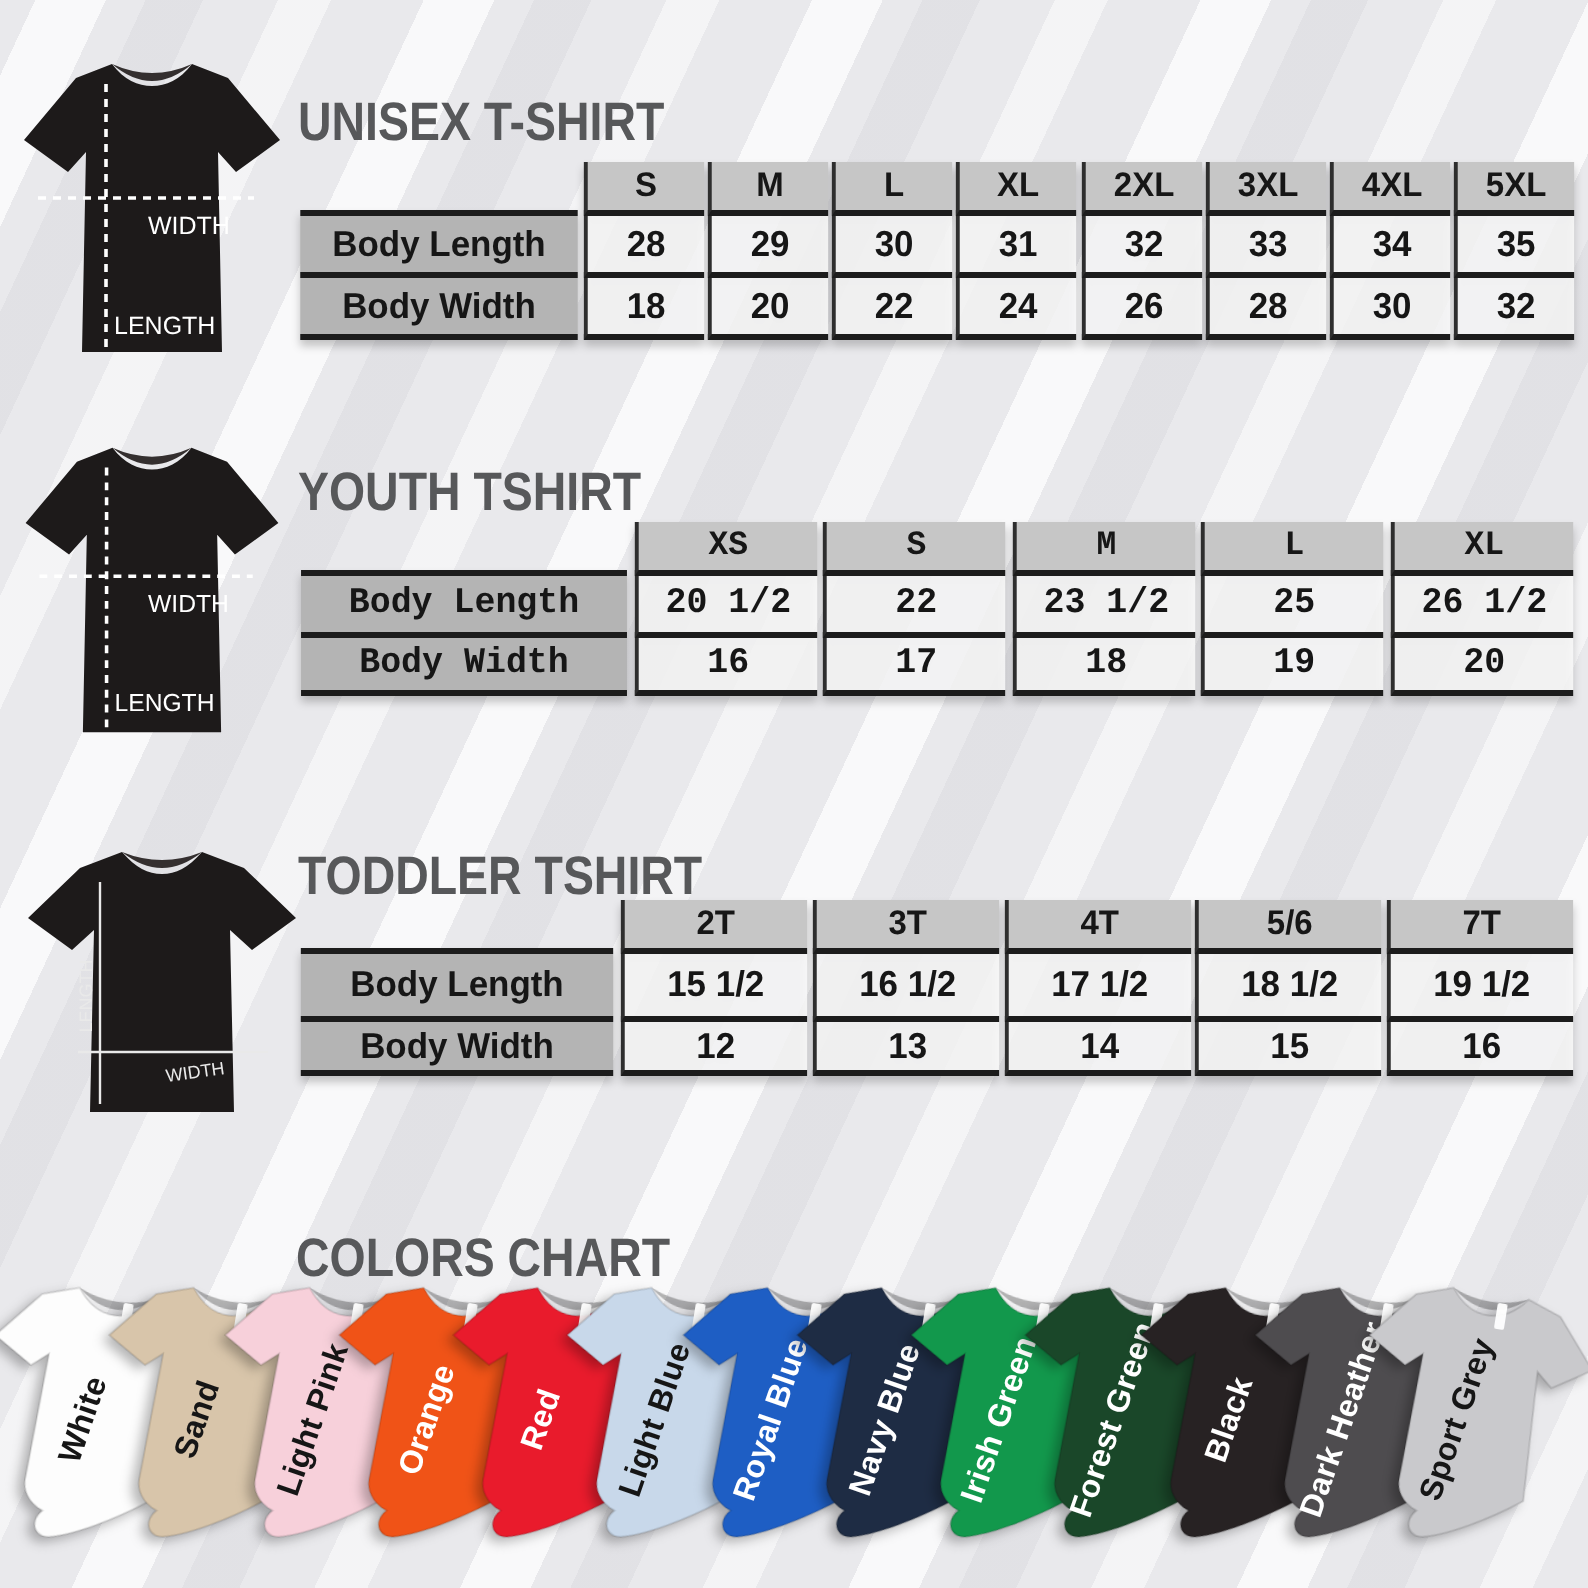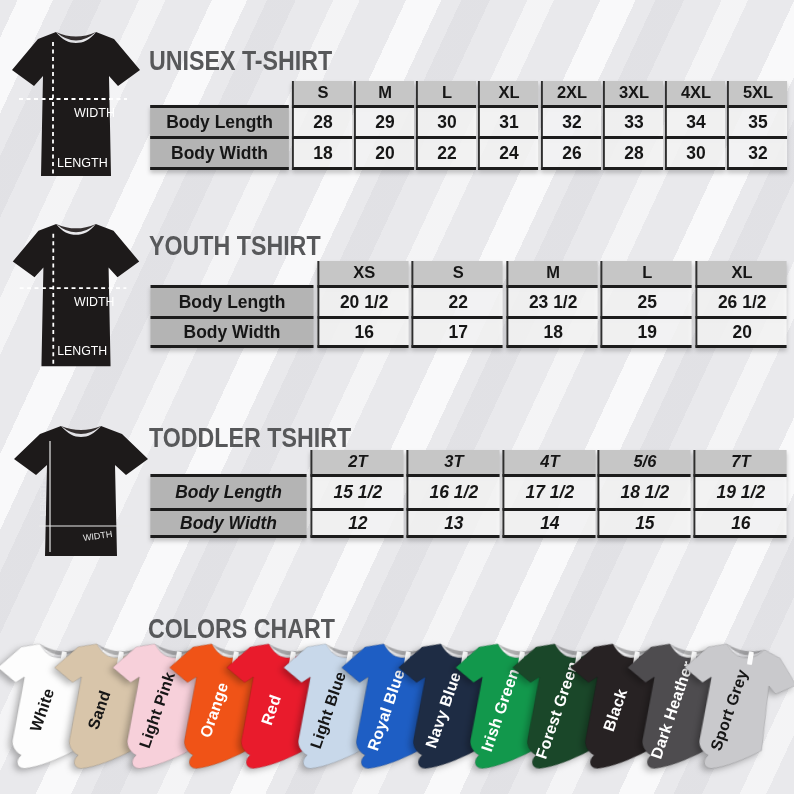--- a/index.html
+++ b/index.html
@@ -106,7 +106,7 @@
     <text x="51" y="139" fill="#ffffff" font-size="12.5" font-family="Liberation Sans, sans-serif">LENGTH</text>
   </svg>
   <h2 class="section-title" style="left:149px;top:231px">YOUTH TSHIRT</h2>
-  <div class="size-table" style="left: 148px; top: 261px; grid-template-columns: 168px repeat(5, 1fr); grid-template-rows: 27px 31px 29px;">
+  <div class="size-table" style="left: 148px; top: 261px; grid-template-columns: 168px repeat(5, 1fr); grid-template-rows: 27px 31px 29px; font-family: Liberation Mono, monospace;">
       <div class="cell corner bb"></div>
       <div class="cell head vl bb">XS</div>
       <div class="cell head vl bb">S</div>

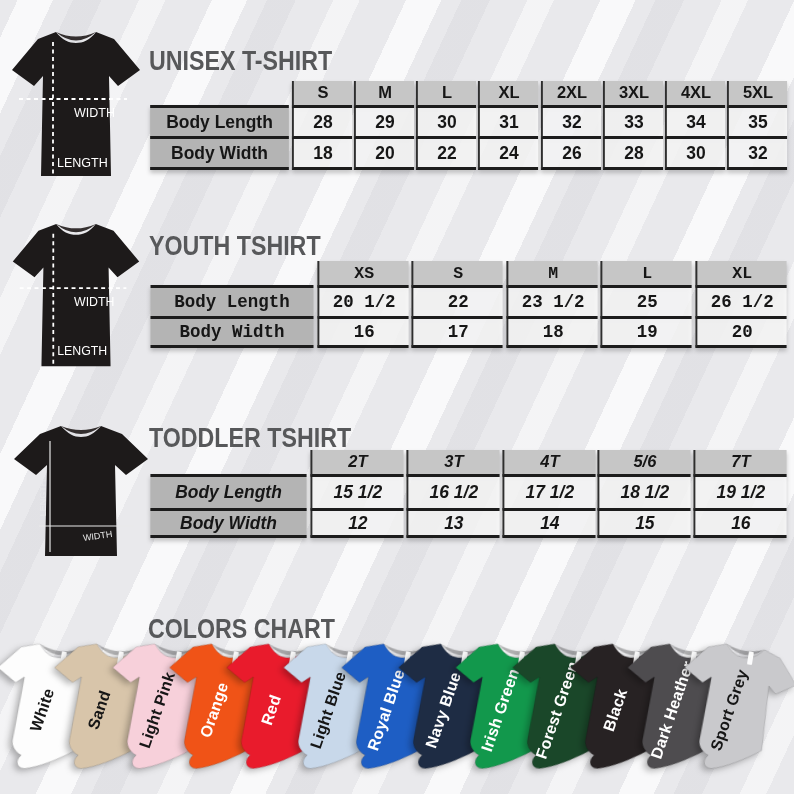--- a/index.html
+++ b/index.html
@@ -136,7 +136,7 @@
     <text x="88" y="121" fill="#e9e9e9" font-size="9" font-family="Liberation Sans, sans-serif" transform="rotate(-8 88 121)" text-anchor="middle">WIDTH</text>
   </svg>
   <h2 class="section-title" style="left:149px;top:423px">TODDLER TSHIRT</h2>
-  <div class="size-table" style="left: 148px; top: 450px; grid-template-columns: 161px repeat(5, 1fr); grid-template-rows: 27px 34px 27px; font-style: italic;">
+  <div class="size-table" style="left: 148px; top: 450px; grid-template-columns: 161px repeat(5, 1fr); grid-template-rows: 27px 34px 27px;">
       <div class="cell corner bb"></div>
       <div class="cell head vl bb">2T</div>
       <div class="cell head vl bb">3T</div>

